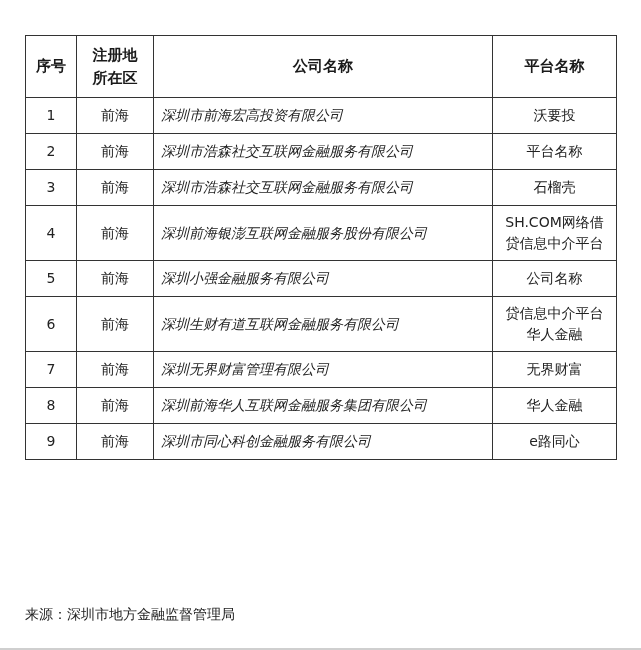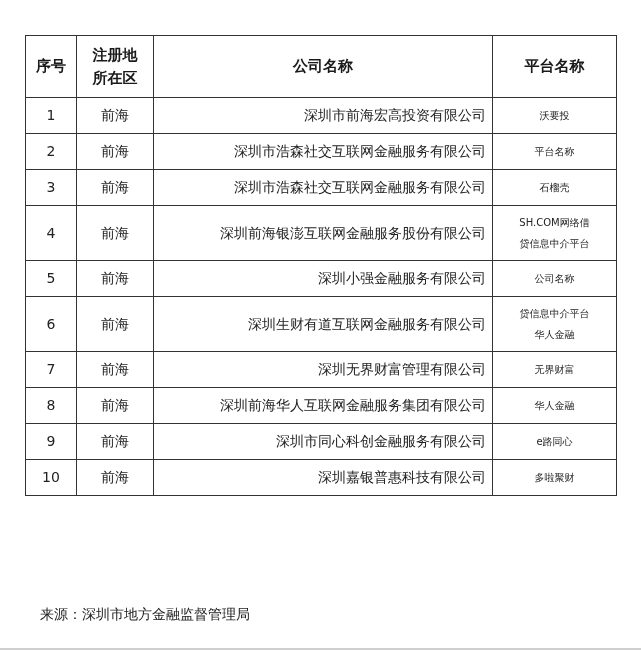--- a/index.html
+++ b/index.html
@@ -39,9 +39,10 @@
       color: #1a1a1a;
     }
     .doc-table td.company {
-      text-align: right;
+      text-align: left;
       padding-left: 7px;
       white-space: nowrap;
+      font-style: italic;
     }
     .doc-table td.platform {
       font-size: 10px;

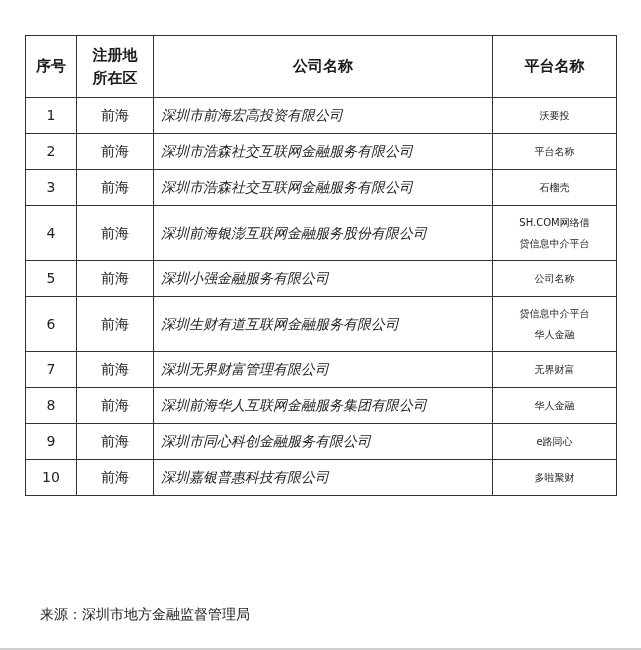--- a/index.html
+++ b/index.html
@@ -45,7 +45,7 @@
       font-style: italic;
     }
     .doc-table td.platform {
-      font-size: 10px;
+      font-size: 14px;
       line-height: 21px;
       text-align: center;
     }

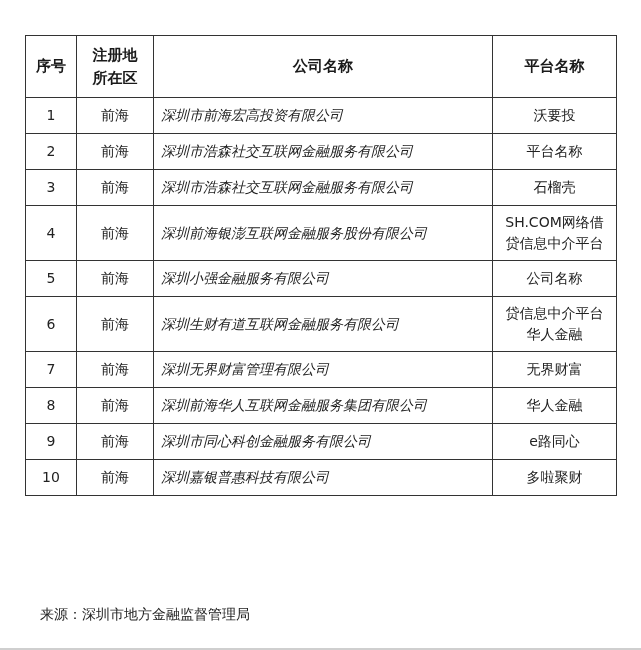--- a/index.html
+++ b/index.html
@@ -169,14 +169,6 @@
         <div>e路同心</div>
       </td>
     </tr>
-    <tr class="row-single">
-      <td>10</td>
-      <td>前海</td>
-      <td class="company">深圳嘉银普惠科技有限公司</td>
-      <td class="platform">
-        <div>多啦聚财</div>
-      </td>
-    </tr>
   </tbody>
 </table>
 

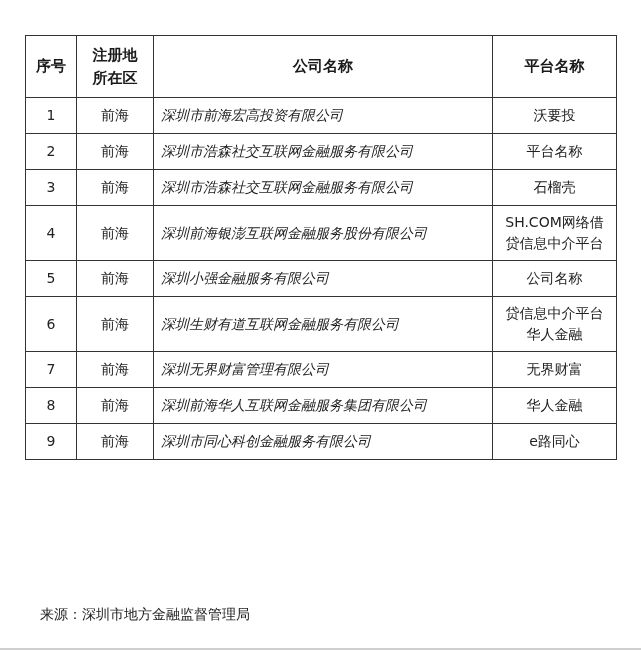--- a/index.html
+++ b/index.html
@@ -58,7 +58,7 @@
     .row-double { height: 55px; }
     .footer-source {
       position: absolute;
-      left: 40px;
+      left: 25px;
       top: 606px;
       font-size: 14px;
       color: #222222;

